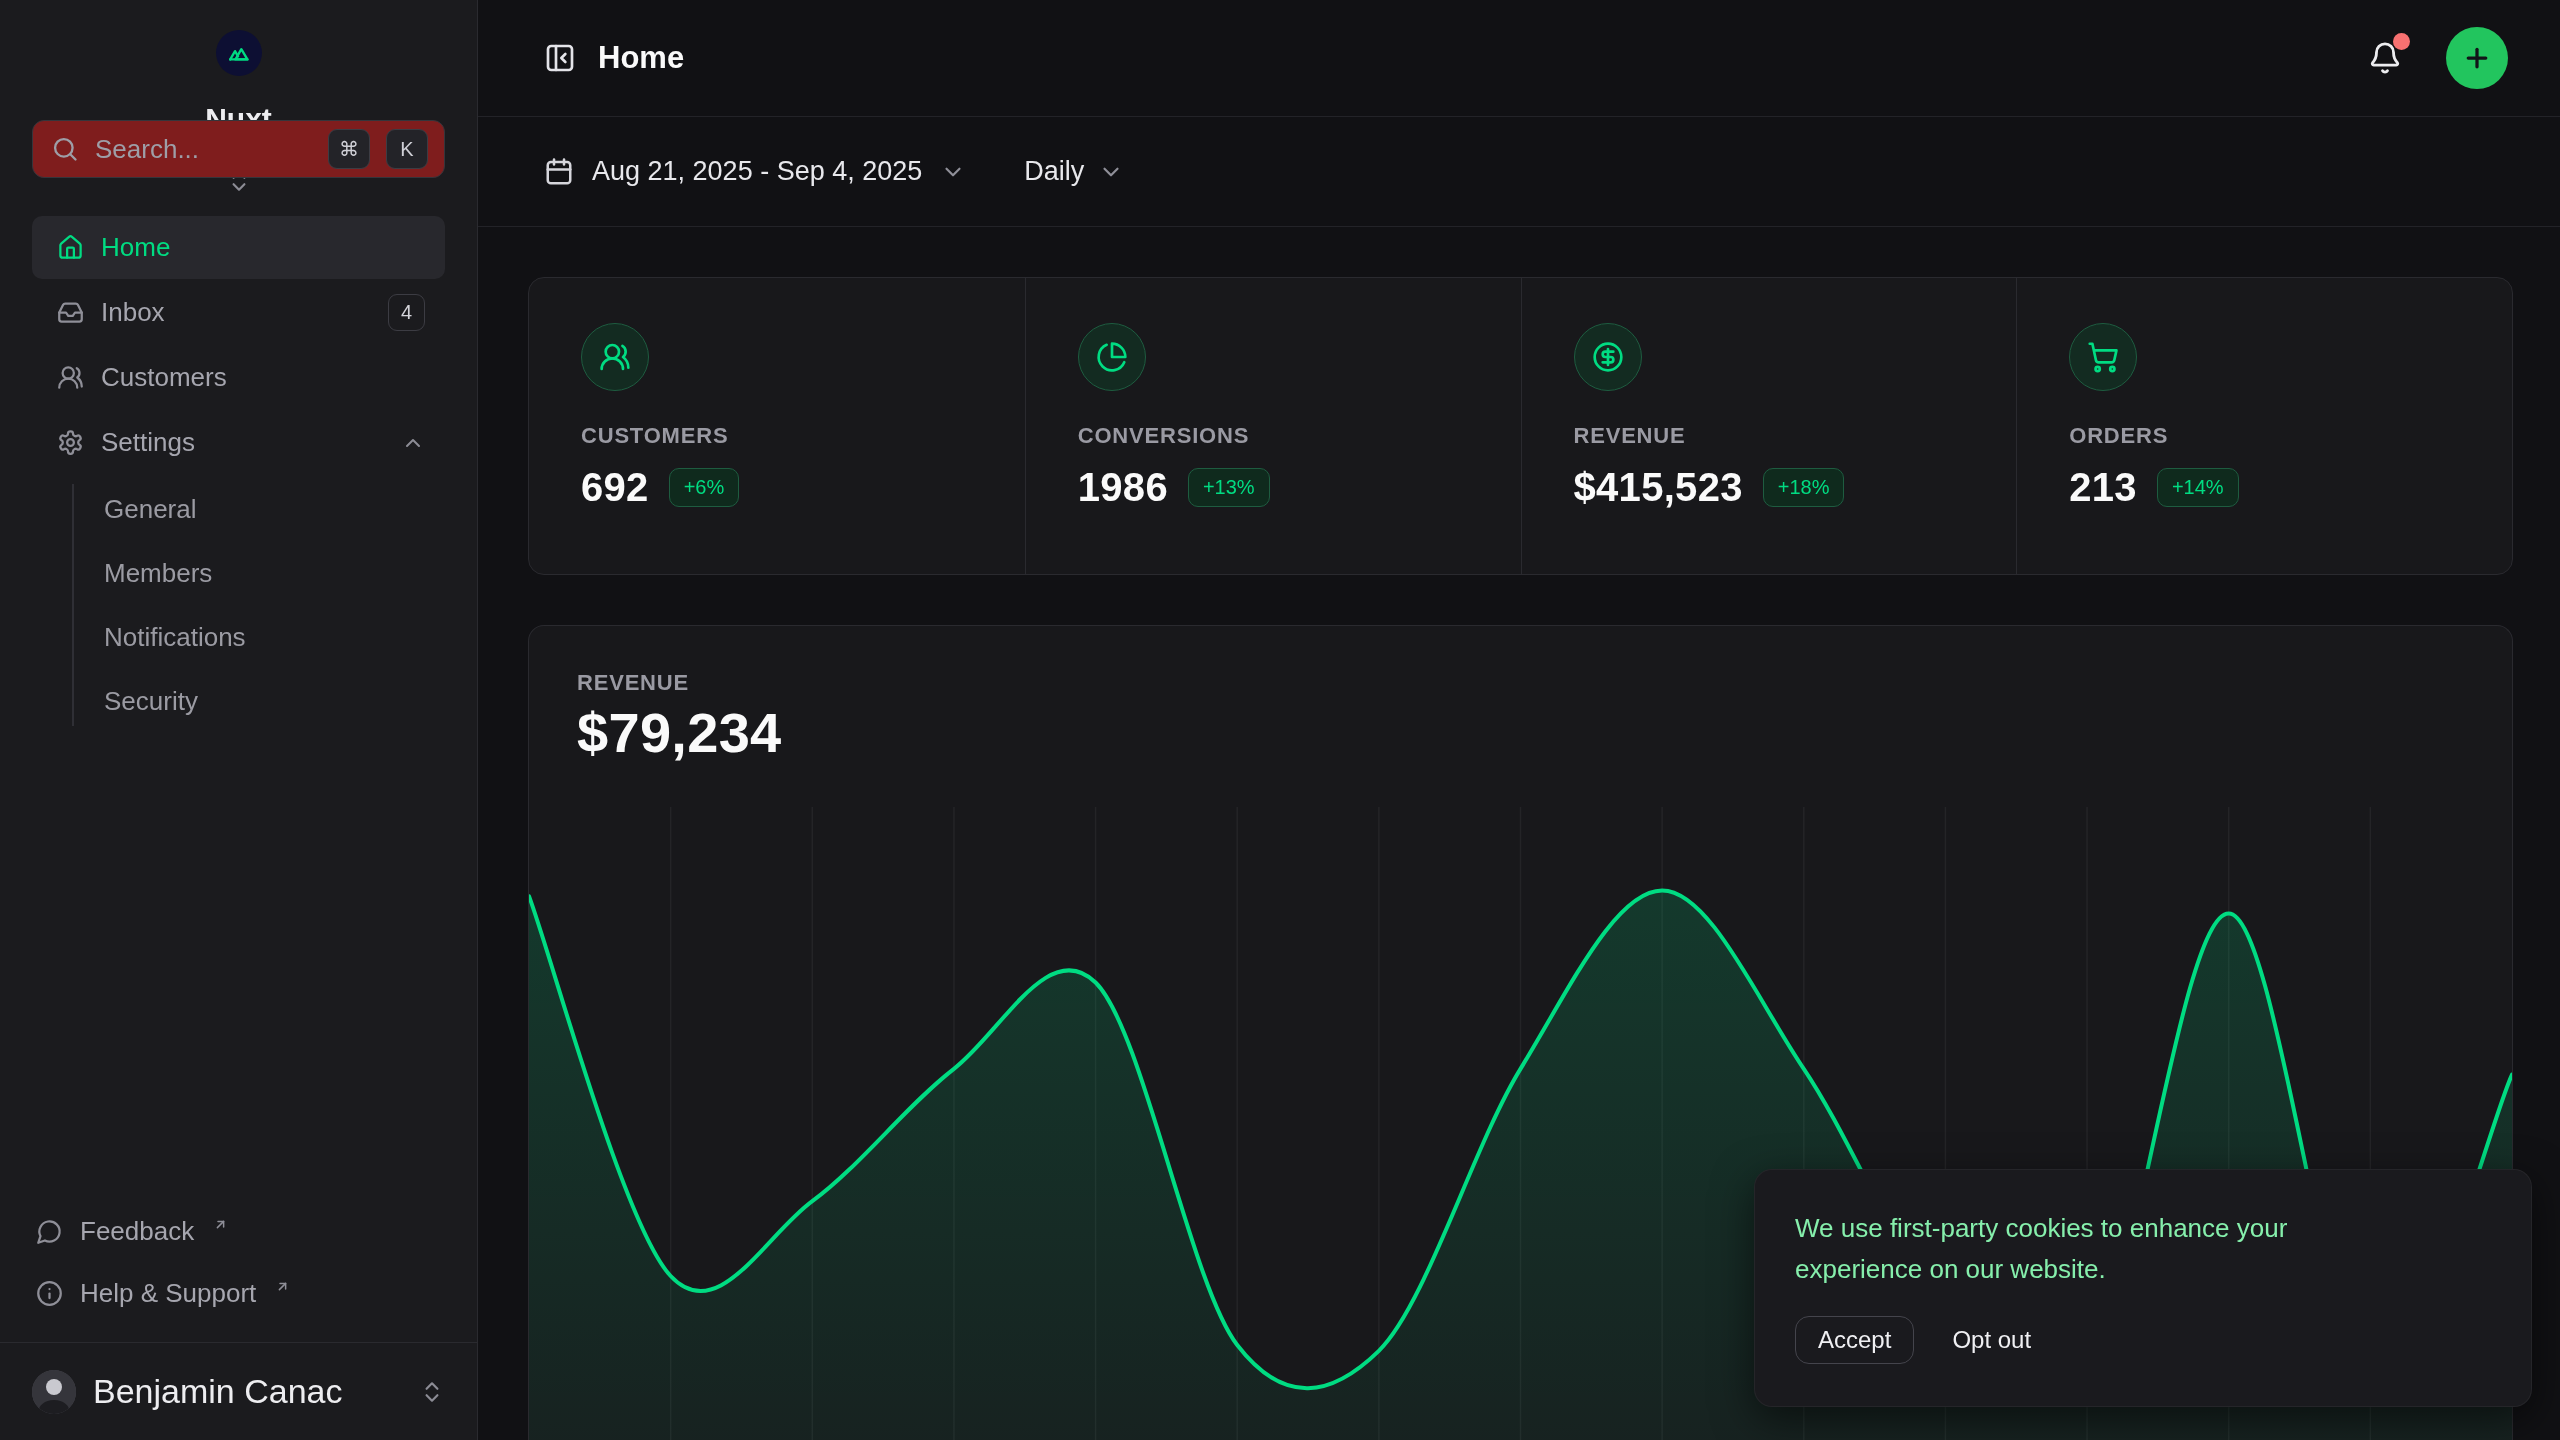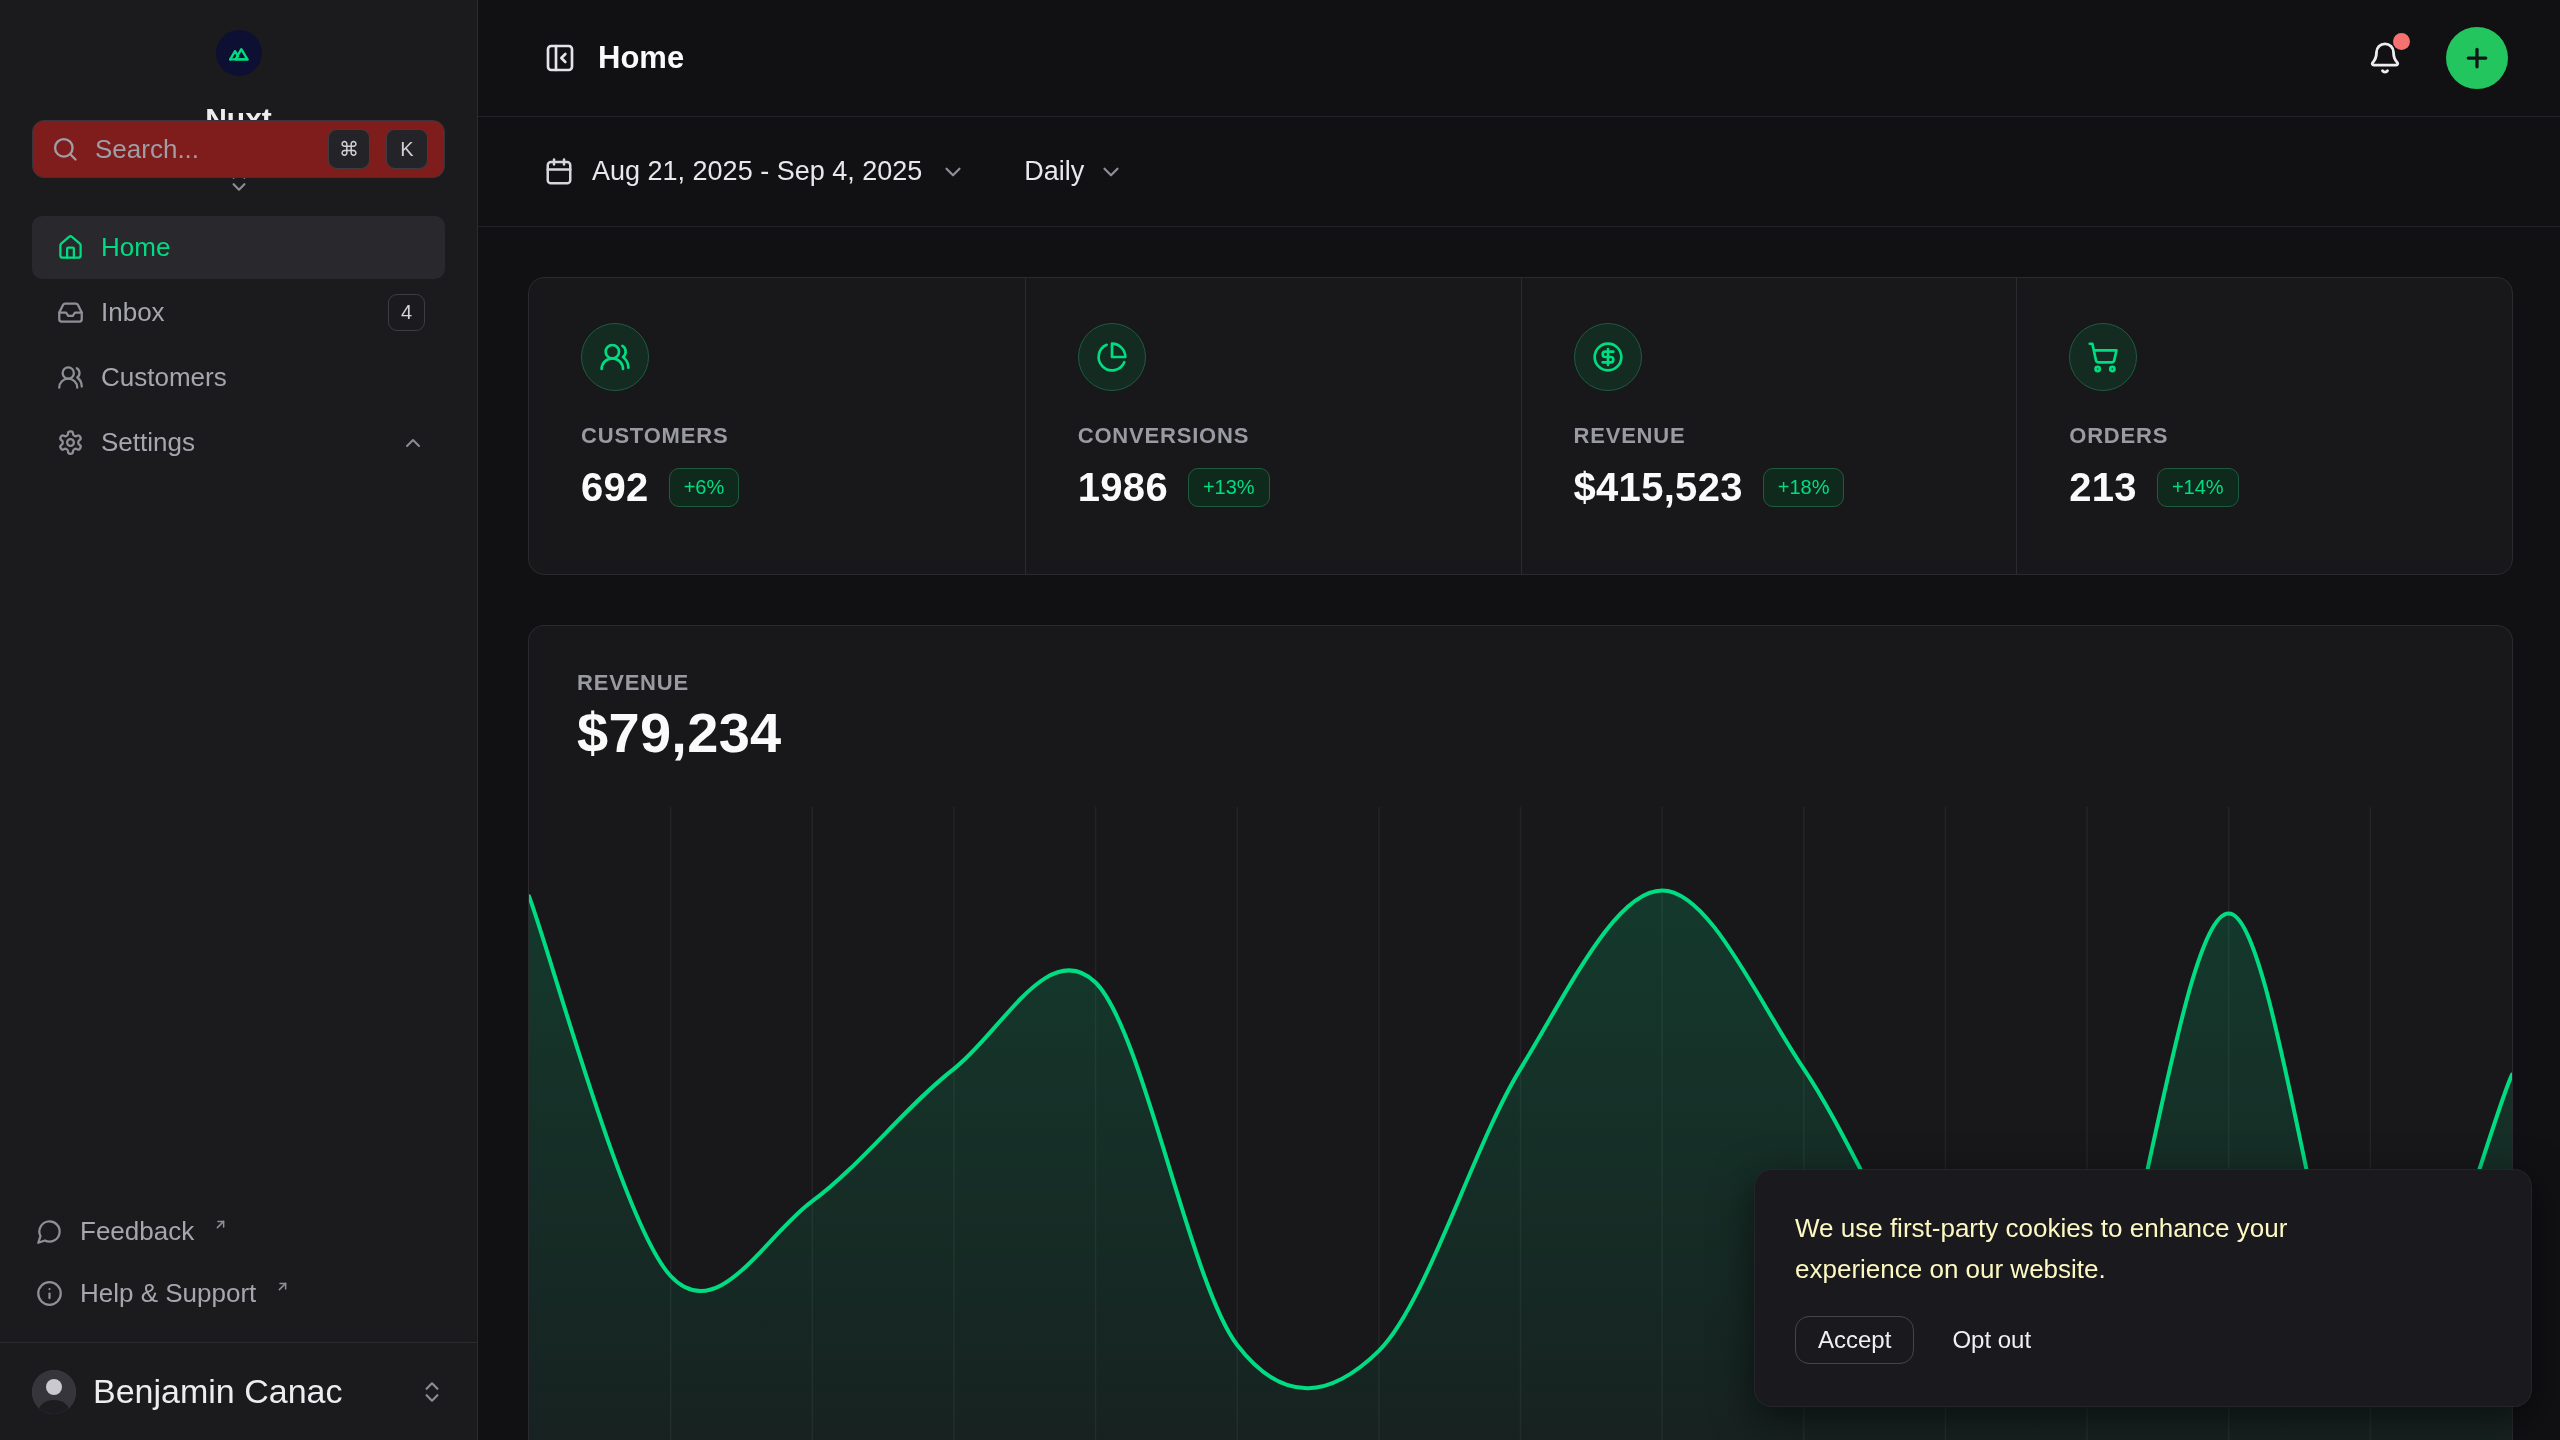--- a/index.html
+++ b/index.html
@@ -195,6 +195,12 @@
         </span>
       </div>
 
+      <div class="subnav">
+        <div class="subnav-item">General</div>
+        <div class="subnav-item">Members</div>
+        <div class="subnav-item">Notifications</div>
+        <div class="subnav-item">Security</div>
+      </div>
     </nav>
 
     <div class="sidebar-spacer"></div>

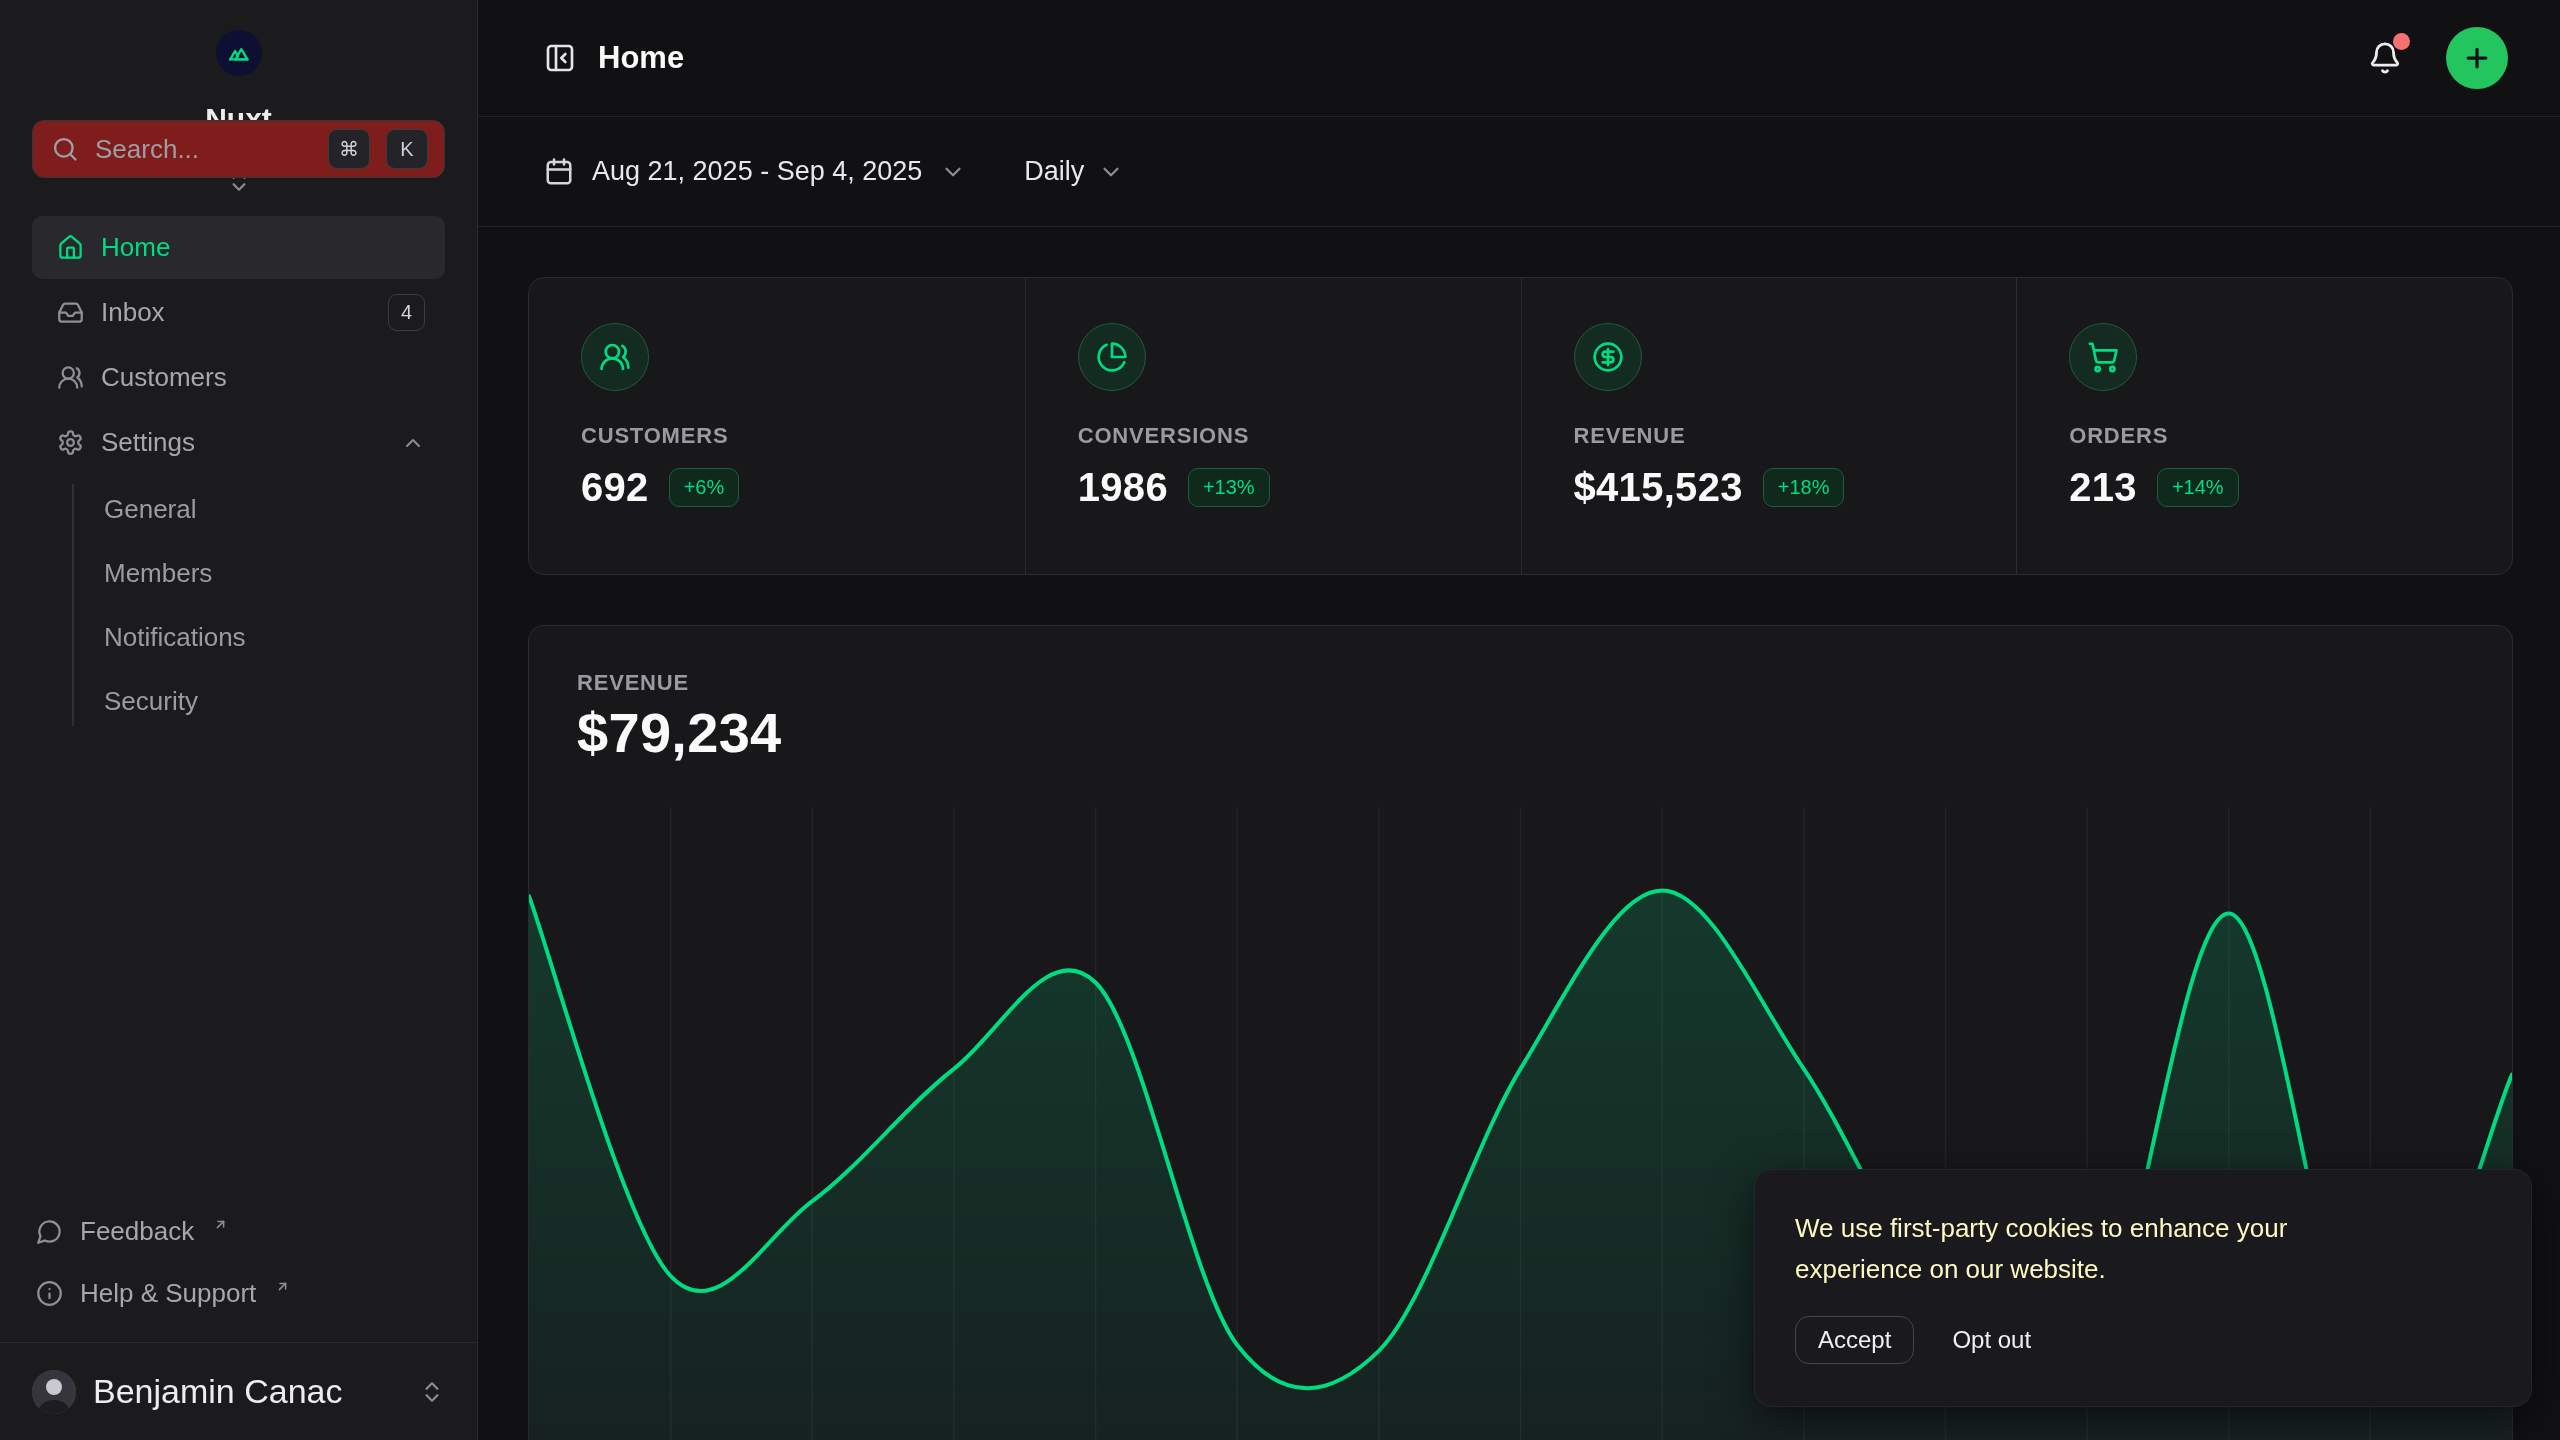--- a/index.html
+++ b/index.html
@@ -103,7 +103,7 @@
     background:#1a1a1e;border:1px solid rgba(255,255,255,0.05);
     box-shadow:0 12px 40px rgba(0,0,0,.55);padding:38px 40px 42px 40px;z-index:20;
   }
-  .cookie-text{margin:0;font-size:26px;line-height:41px;color:#fef9c3;max-width:580px;}
+  .cookie-text{margin:0;font-size:26px;line-height:41px;color:#86efac;max-width:580px;}
   .cookie-actions{margin-top:26px;display:flex;align-items:center;gap:38px;}
   .btn-outline{background:none;border:1px solid #44444c;border-radius:14px;color:#f0f0f3;
                font-size:24px;font-weight:500;padding:9px 22px;cursor:pointer;

